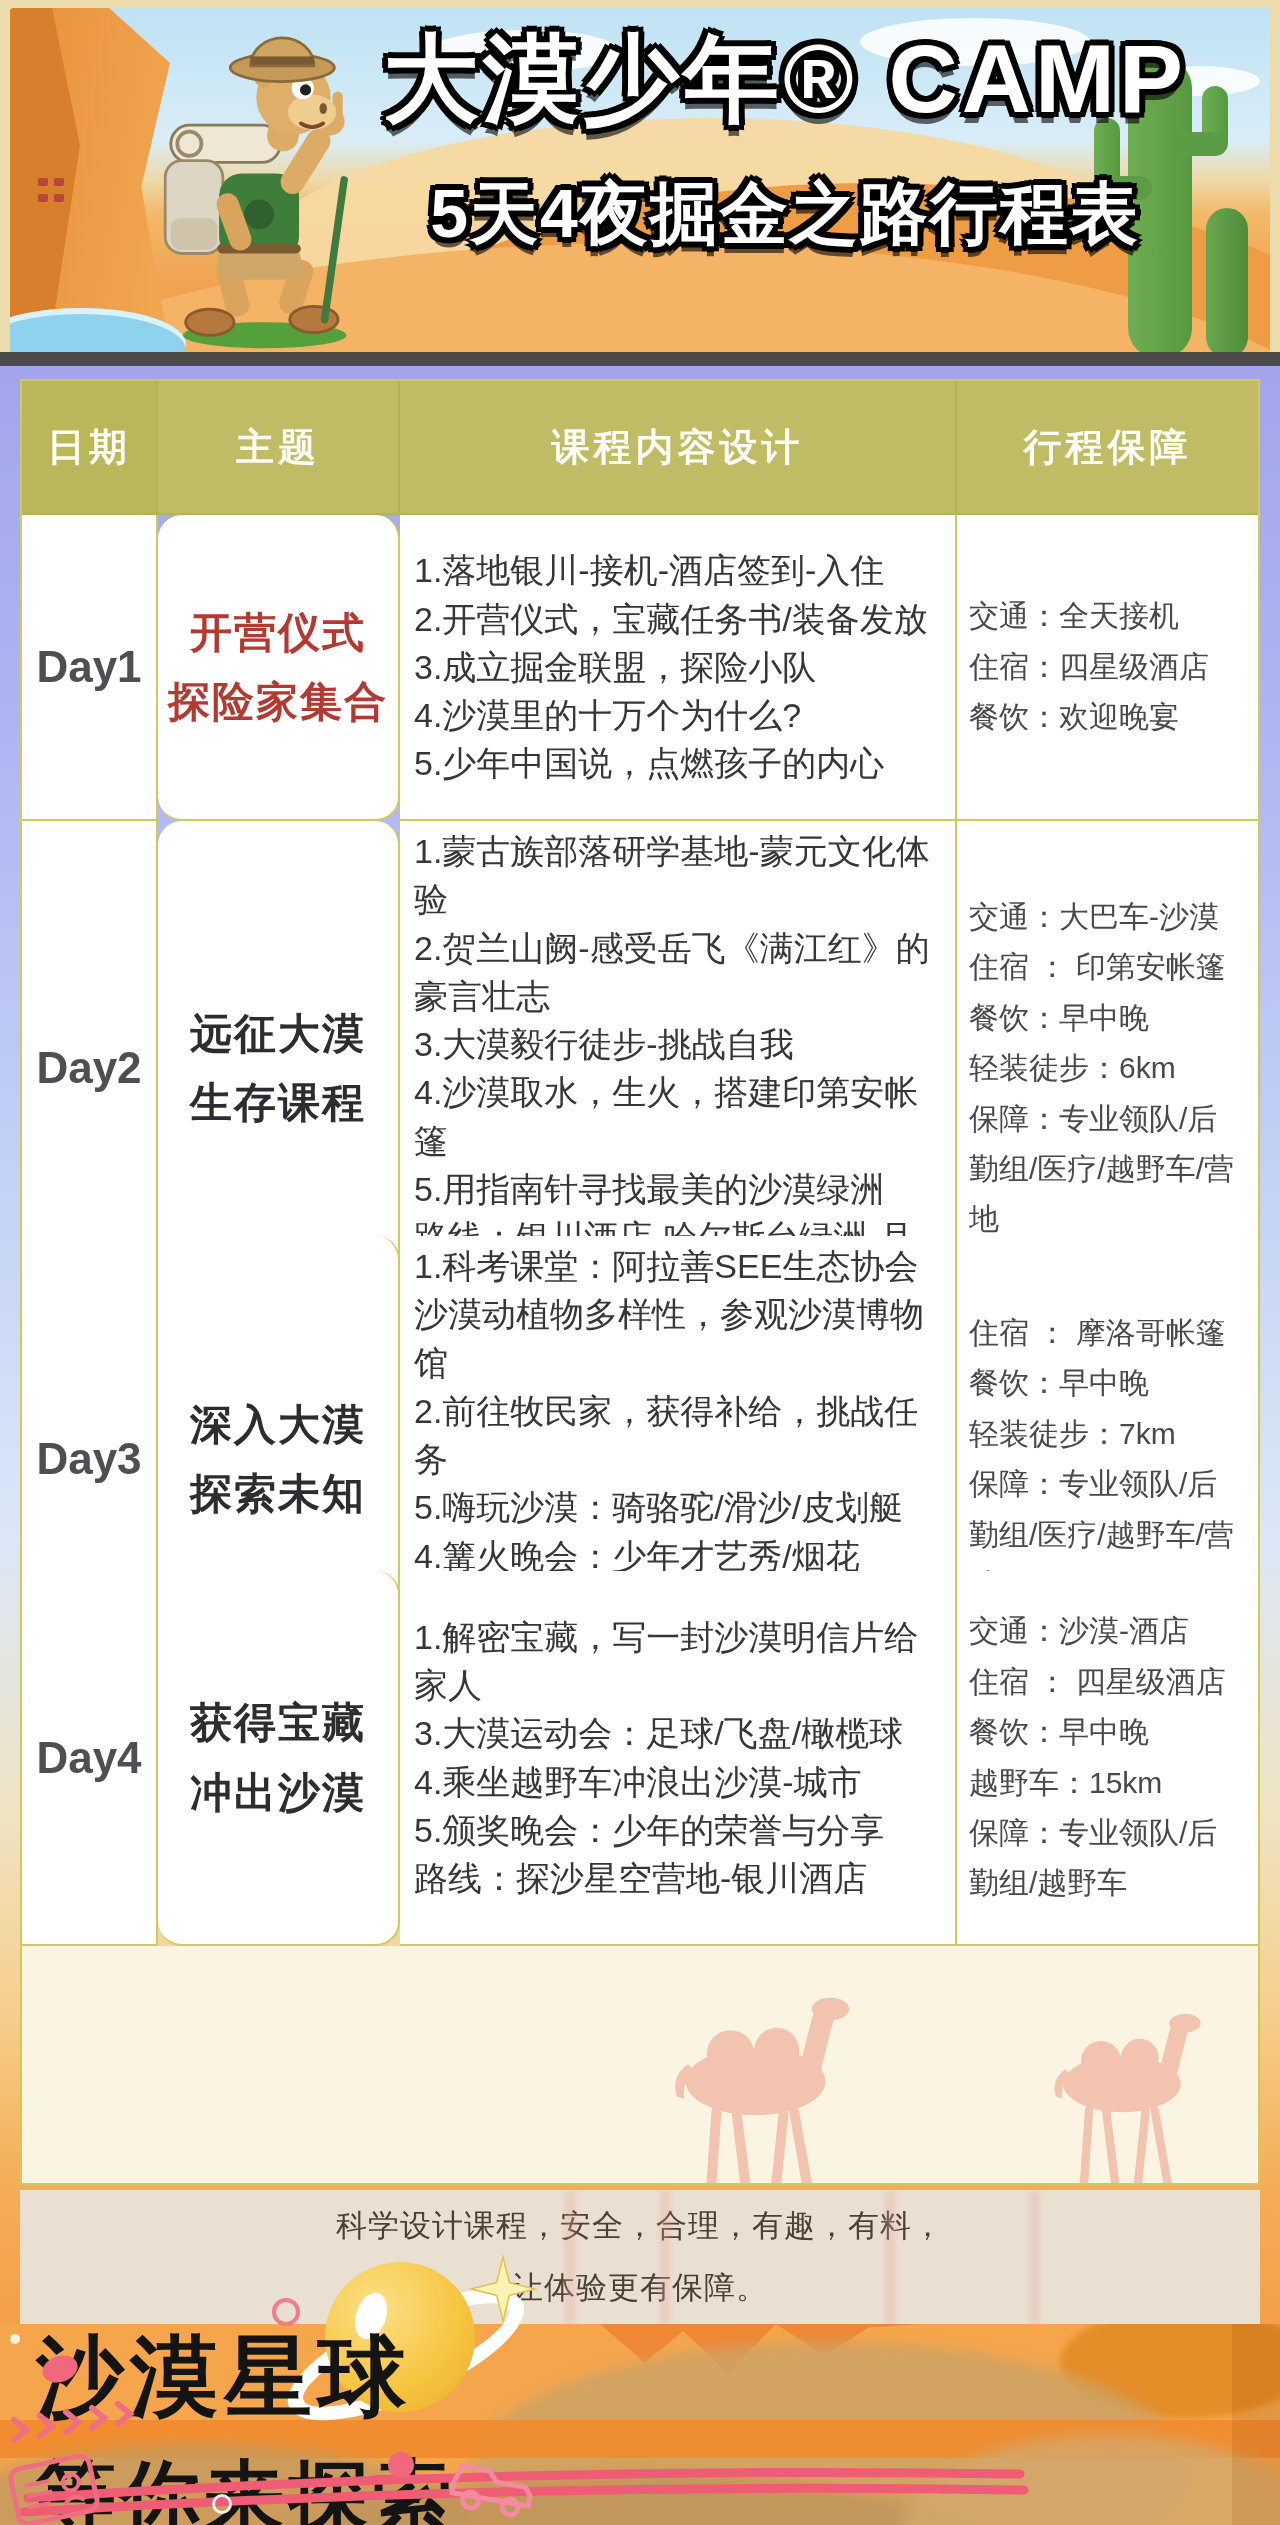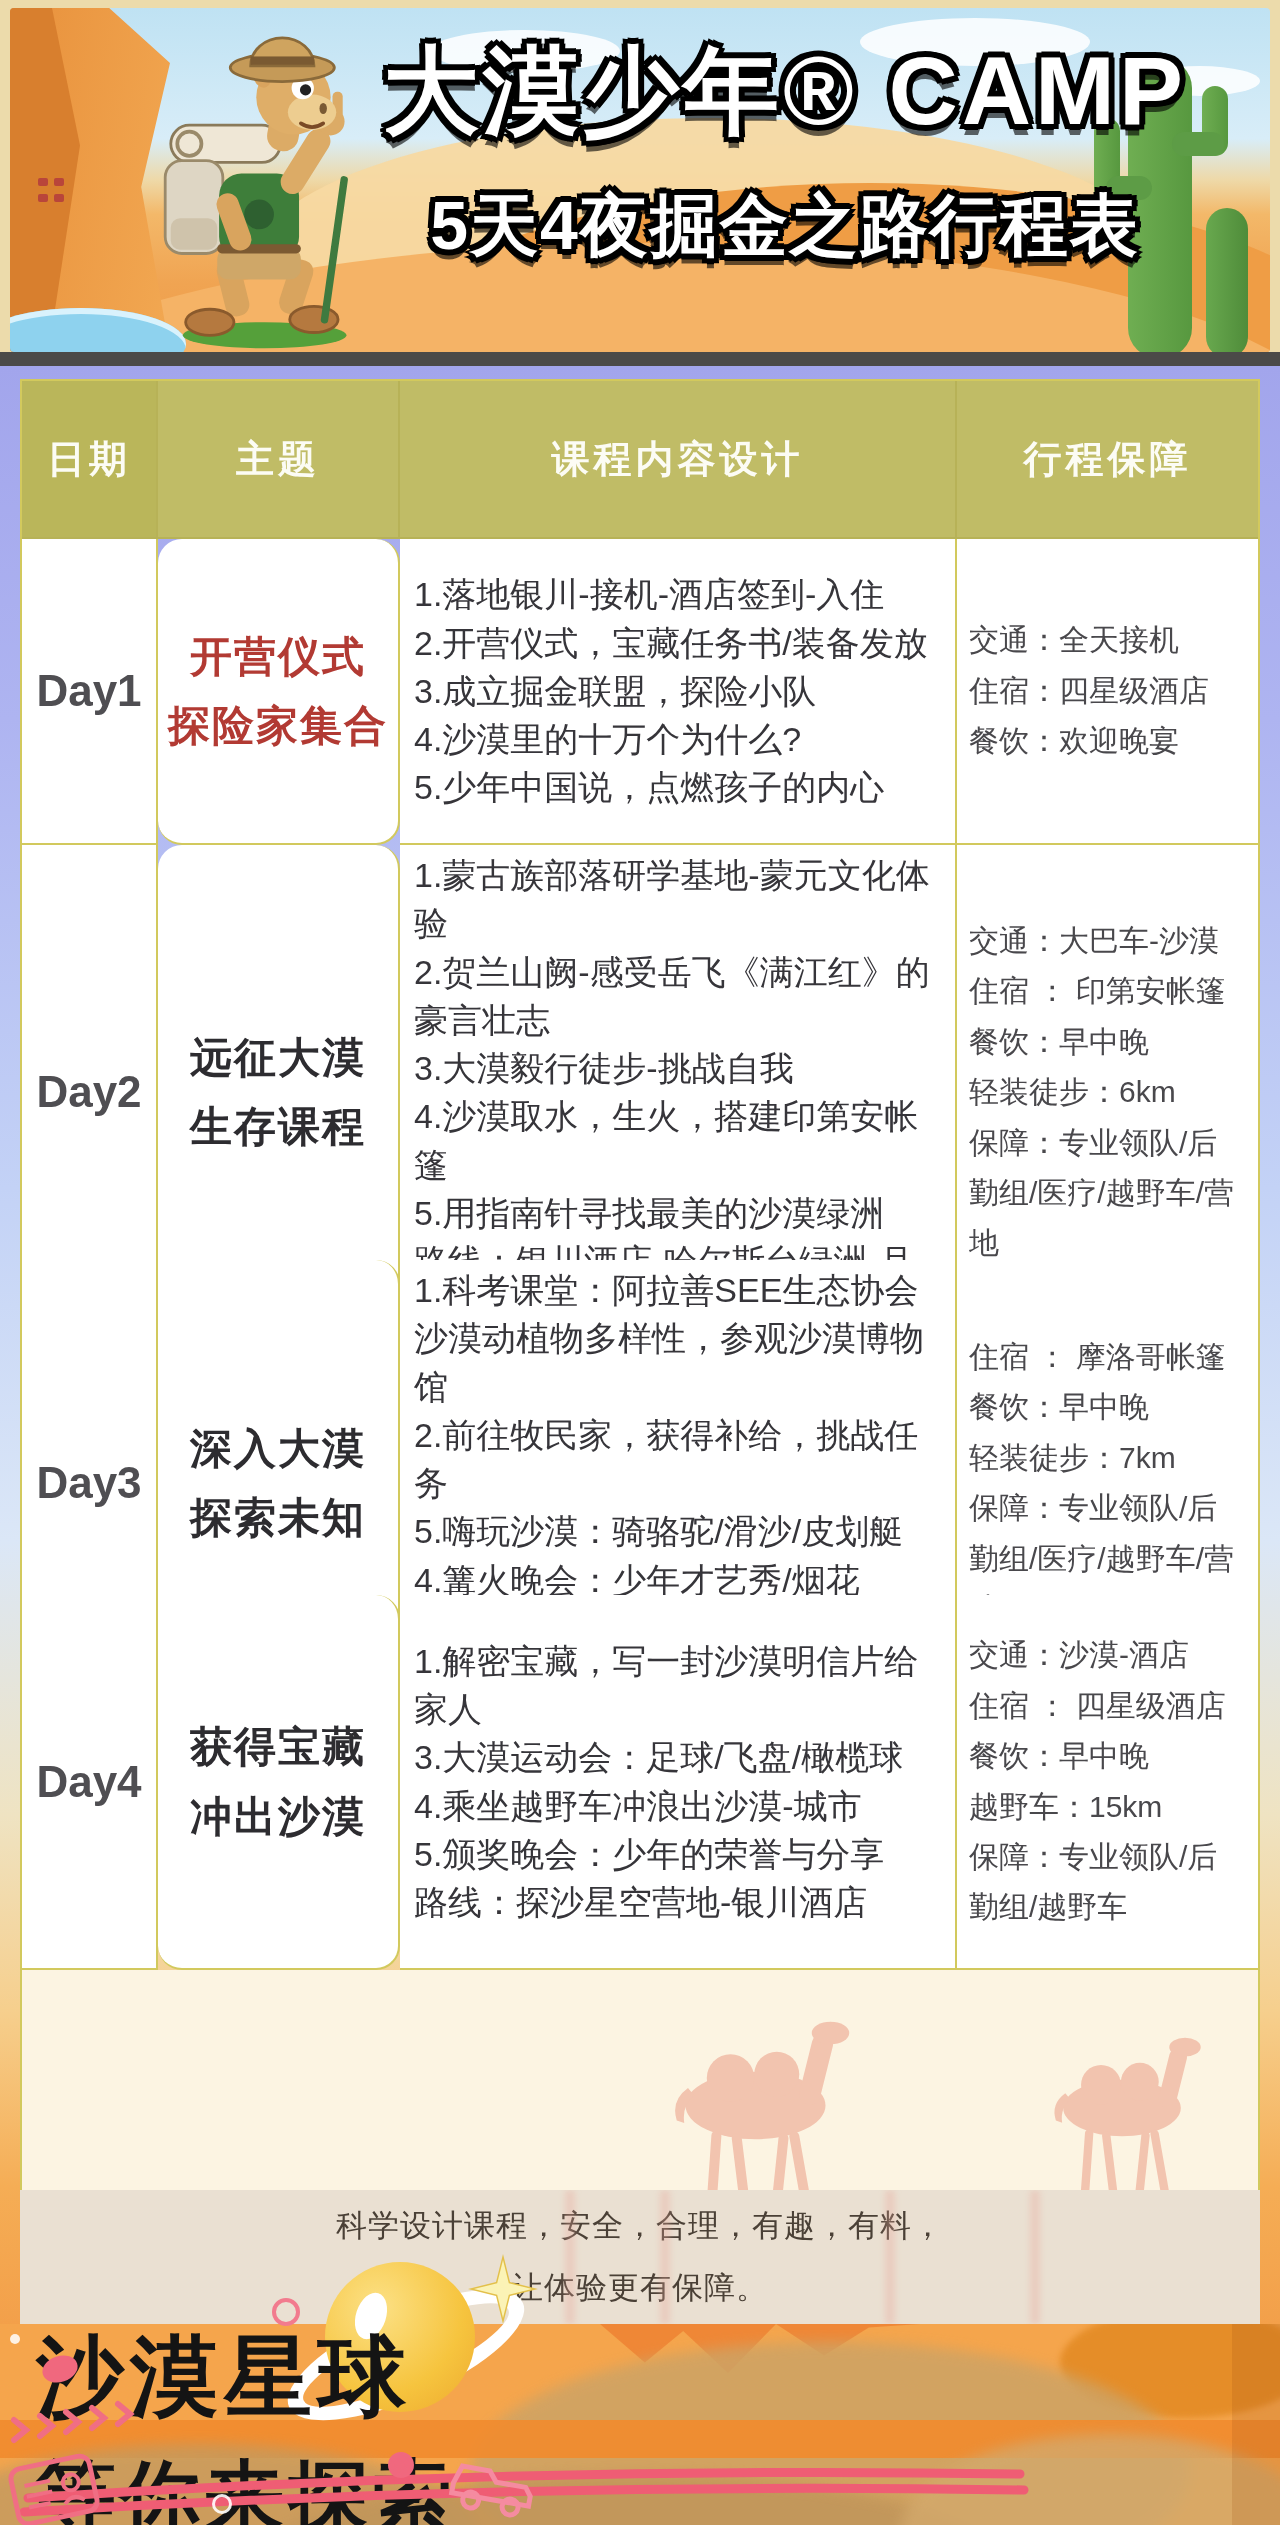--- a/index.html
+++ b/index.html
@@ -24,7 +24,7 @@
   .cactus-arm{width:26px;height:84px;}
   .cactus-joint{position:absolute;background:#5d9c46;border-radius:12px;}
   .cactus-small{left:1196px;top:200px;width:42px;height:150px;background:linear-gradient(90deg,#68a84e,#4f8c3a);}
-  .title-wrap{position:absolute;left:300px;top:30px;width:950px;text-align:center;}
+  .title-wrap{position:absolute;left:300px;top:18px;width:950px;text-align:center;}
   .big-title{font-size:96px;font-weight:900;color:#fff;letter-spacing:4px;line-height:1.1;
     text-shadow:-5px -5px 0 #000,5px -5px 0 #000,-5px 5px 0 #000,5px 5px 0 #000,-6px 0 0 #000,6px 0 0 #000,0 -6px 0 #000,0 6px 0 #000,0 11px 0 rgba(0,0,0,.6);}
   .sub-title{margin-top:46px;font-size:68px;font-weight:700;color:#fff;letter-spacing:2px;line-height:1.05;

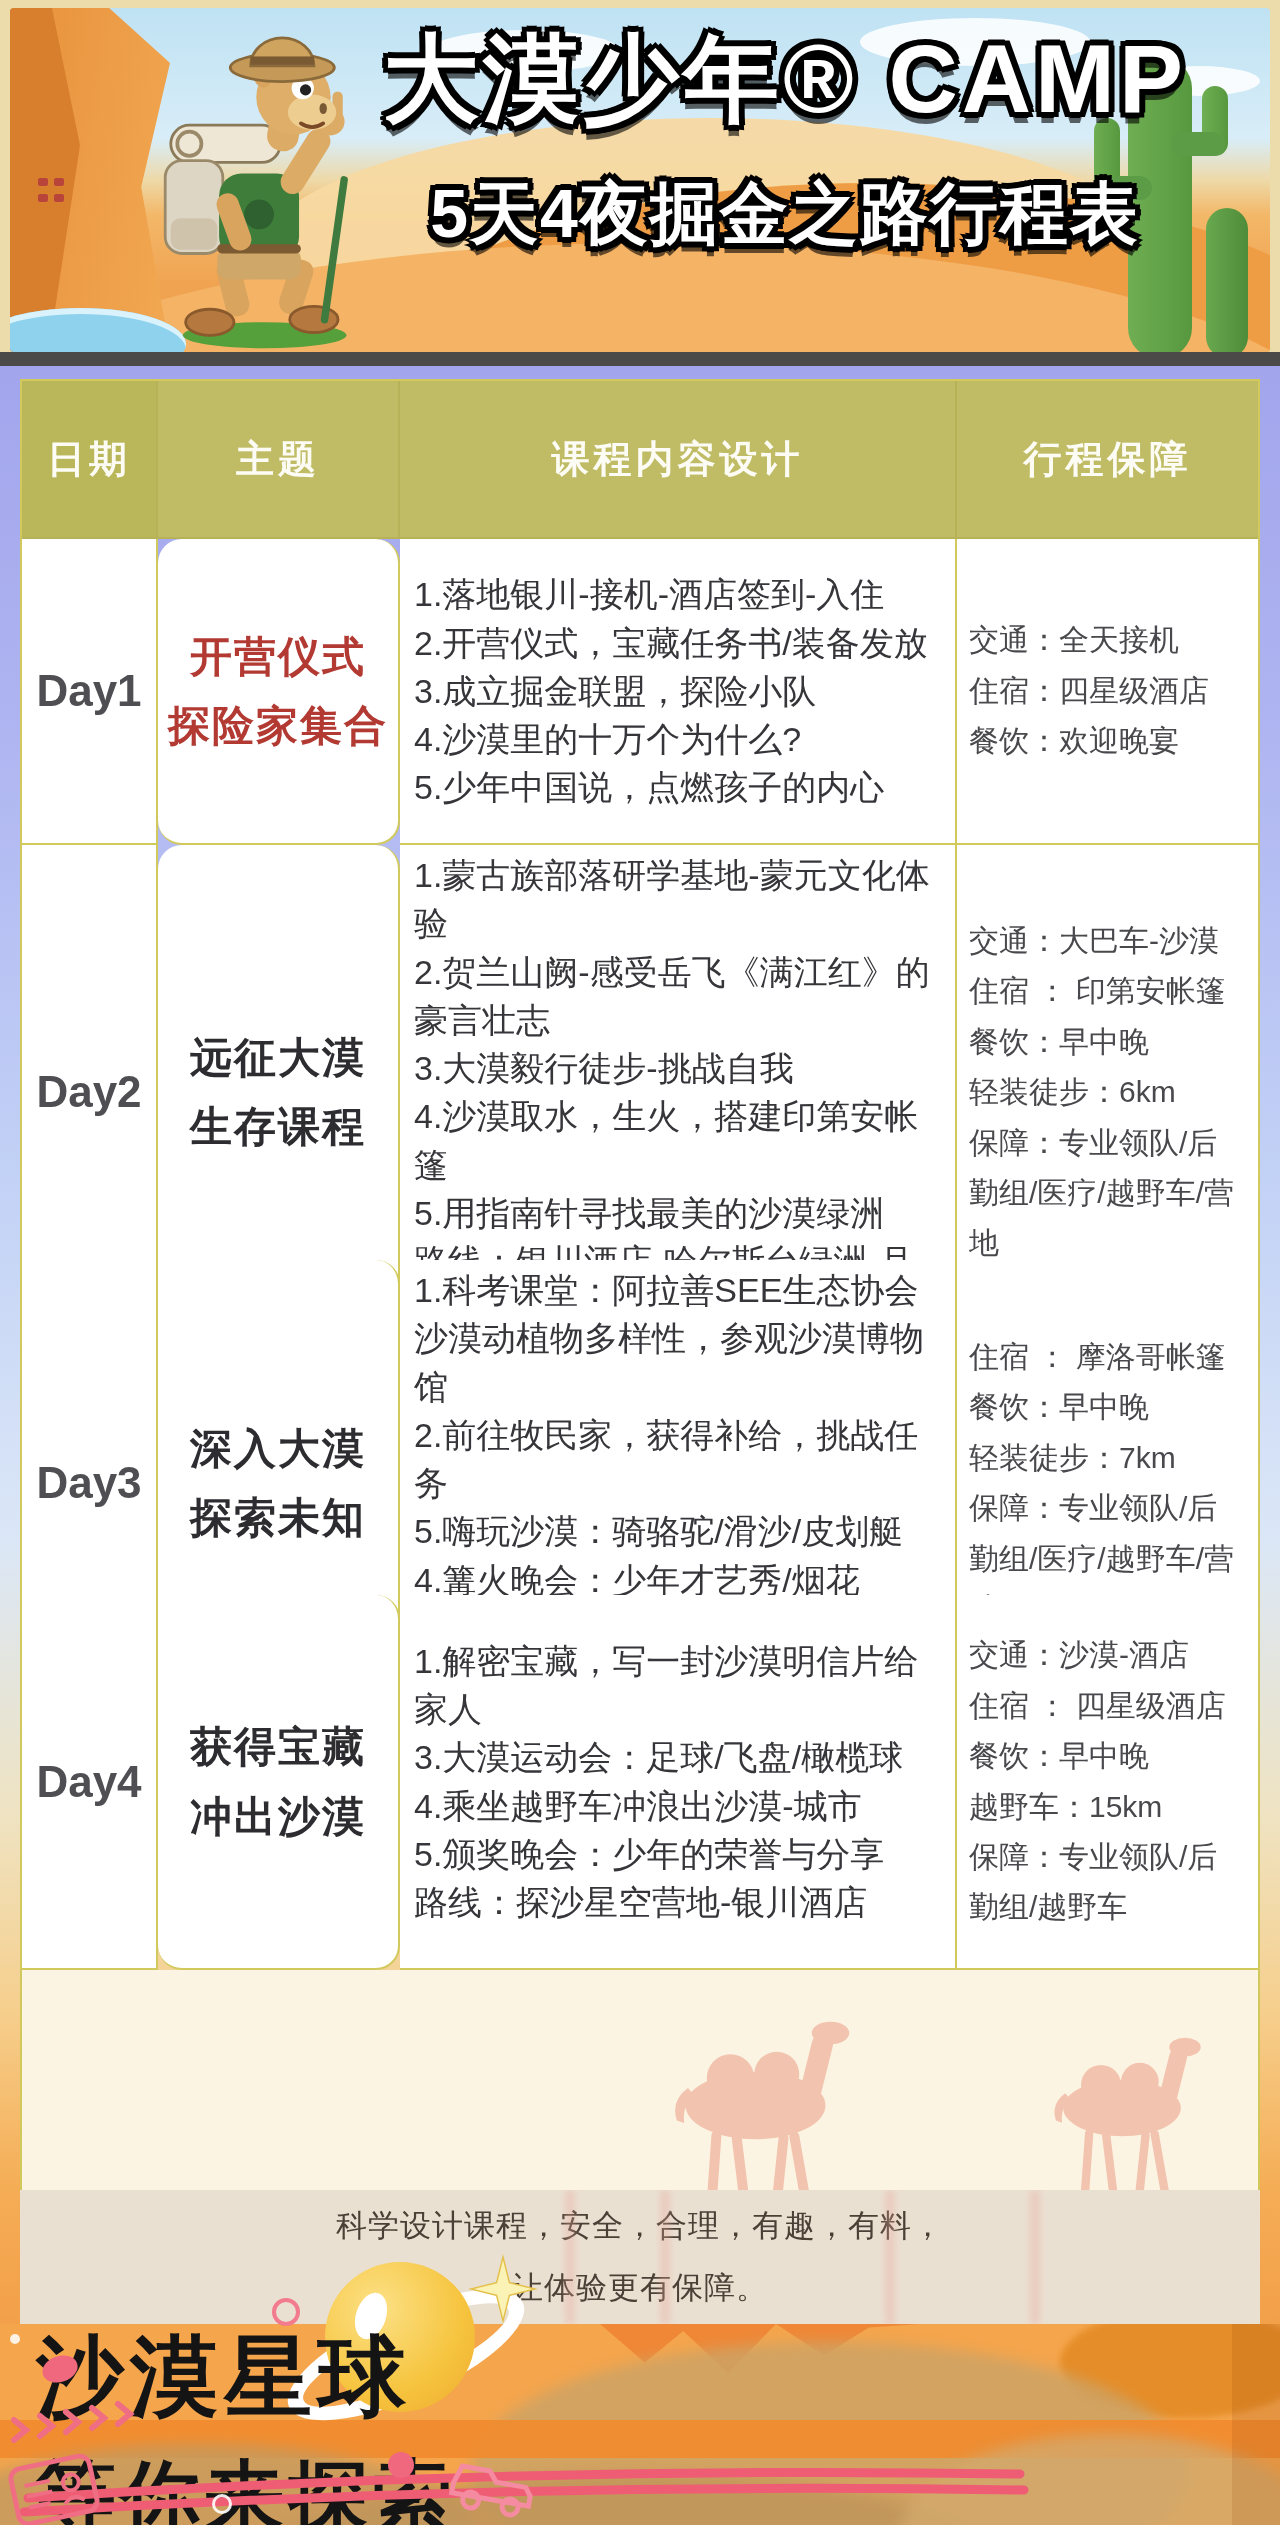--- a/index.html
+++ b/index.html
@@ -44,7 +44,7 @@
     display:flex;flex-direction:column;justify-content:center;}
   .trow .cell:last-child{border-right:none;}
   .trow:last-of-type .cell{border-bottom:none;}
-  .thead{height:158px;}
+  .thead{height:134px;}
   .thead .cell{background:#c0bc66;align-items:center;border-color:#b7b257;}
   .thead .cell.c1{background:#bab65a;}
   .th-label{font-size:38px;font-weight:700;color:#fcfcf4;letter-spacing:4px;}

